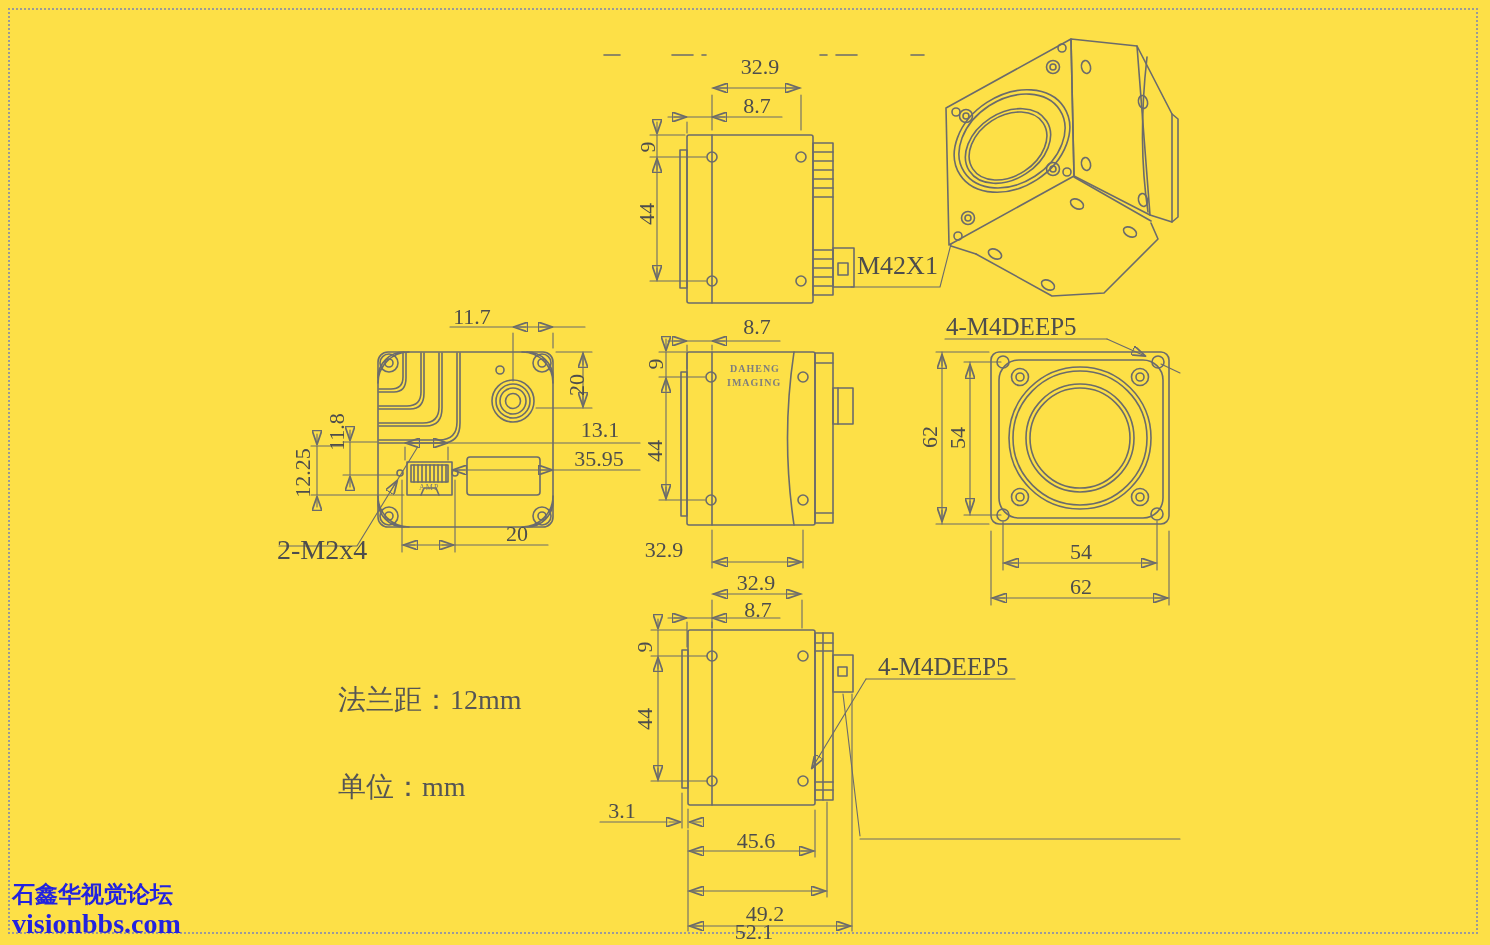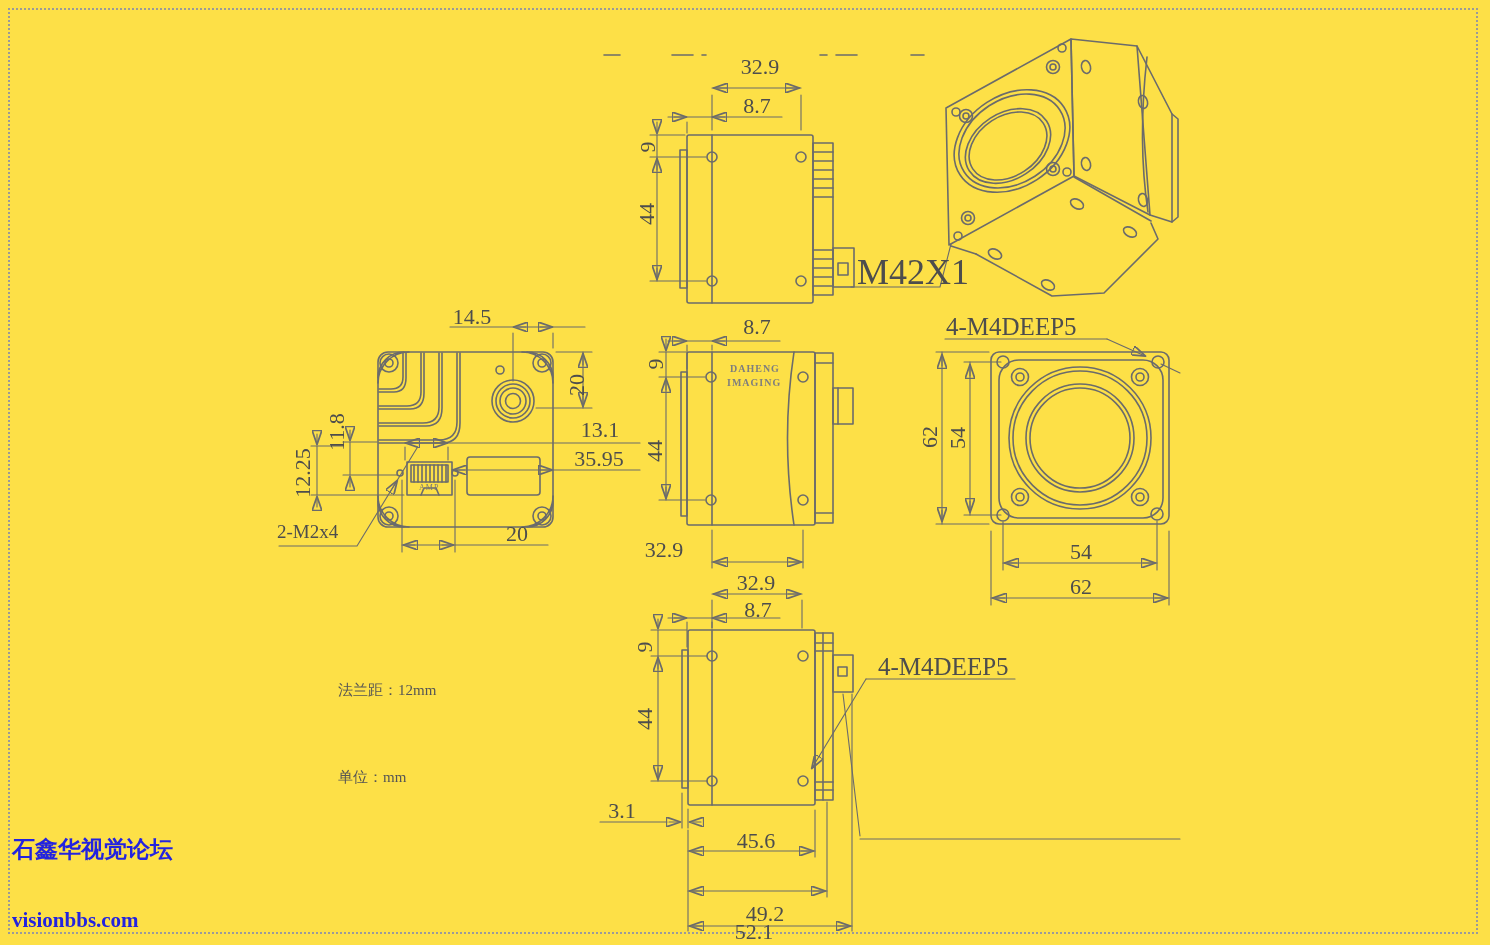--- a/index.html
+++ b/index.html
@@ -15,7 +15,7 @@
   .dimc{transform:translate(-50%,-50%);font-size:22px;}
   .dimv{transform:translate(-50%,-50%) rotate(-90deg);font-size:22px;}
   .lbl{font-size:25px;}
-  .lbl26{font-size:36px;}
+  .lbl26{font-size:26px;}
   .lbl27{font-size:27px;}
   .cjk{font-size:15px;color:#555;}
   .logo{font-size:10px;font-weight:bold;color:#7e7e7e;letter-spacing:1px;transform:scaleY(1.1);}

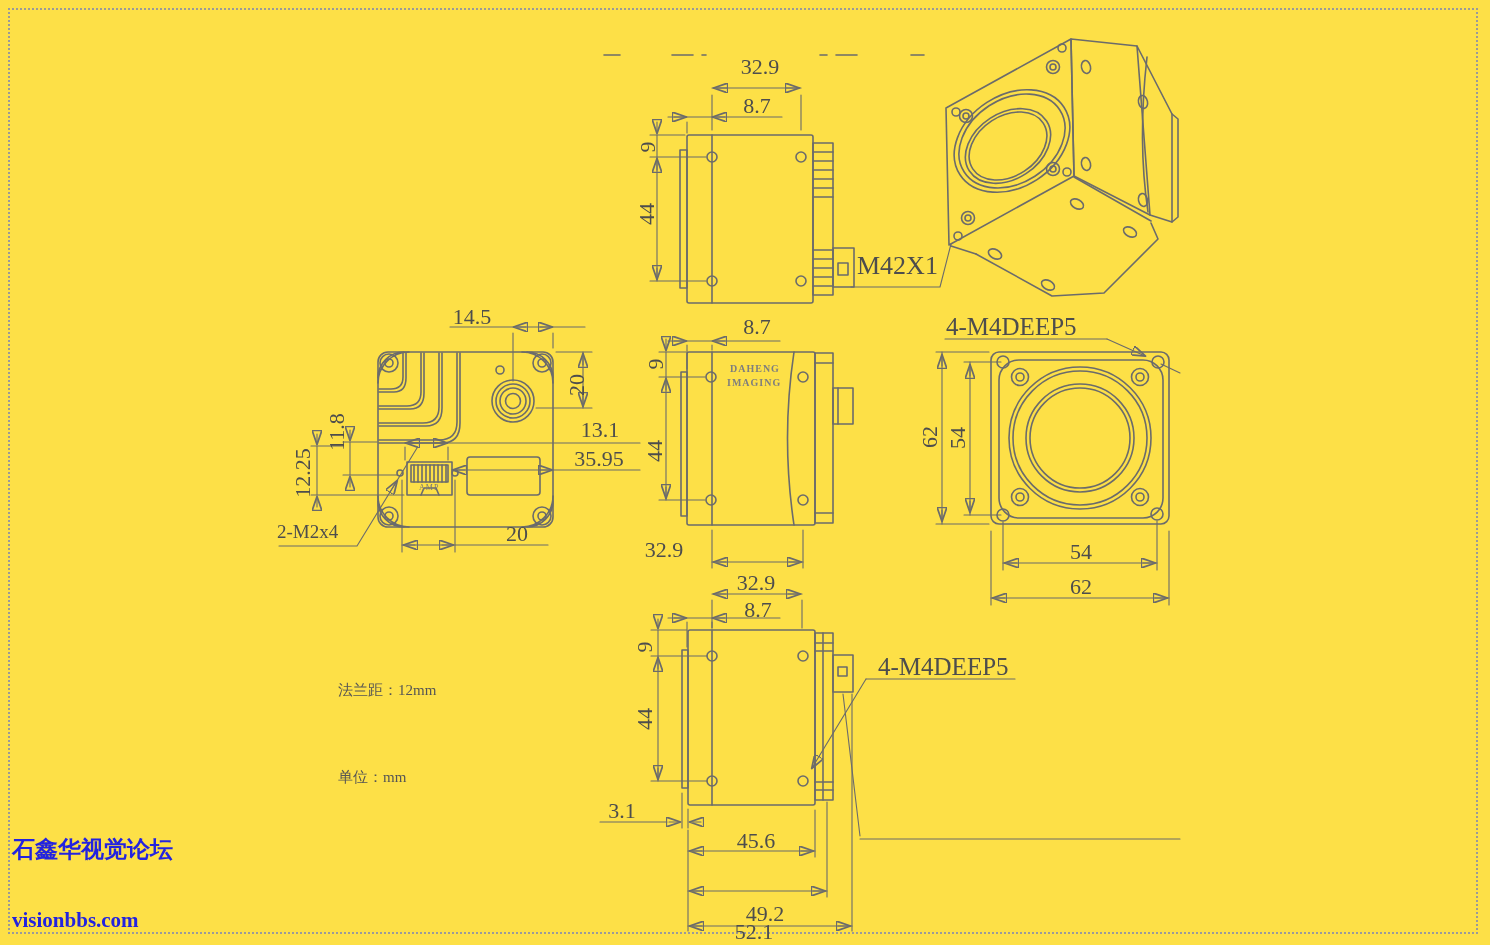--- a/index.html
+++ b/index.html
@@ -306,7 +306,7 @@
   <div class="t dimv" style="left:647px;top:214px">44</div>
   <div class="t lbl26" style="left:857px;top:251px">M42X1</div>
 
-  <div class="t dimc" style="left:472px;top:317px">14.5</div>
+  <div class="t dimc" style="left:472px;top:317px">11.7</div>
   <div class="t dimv" style="left:577px;top:385px">20</div>
   <div class="t dimv" style="left:337px;top:432px">11.8</div>
   <div class="t dimv" style="left:303px;top:473px">12.25</div>

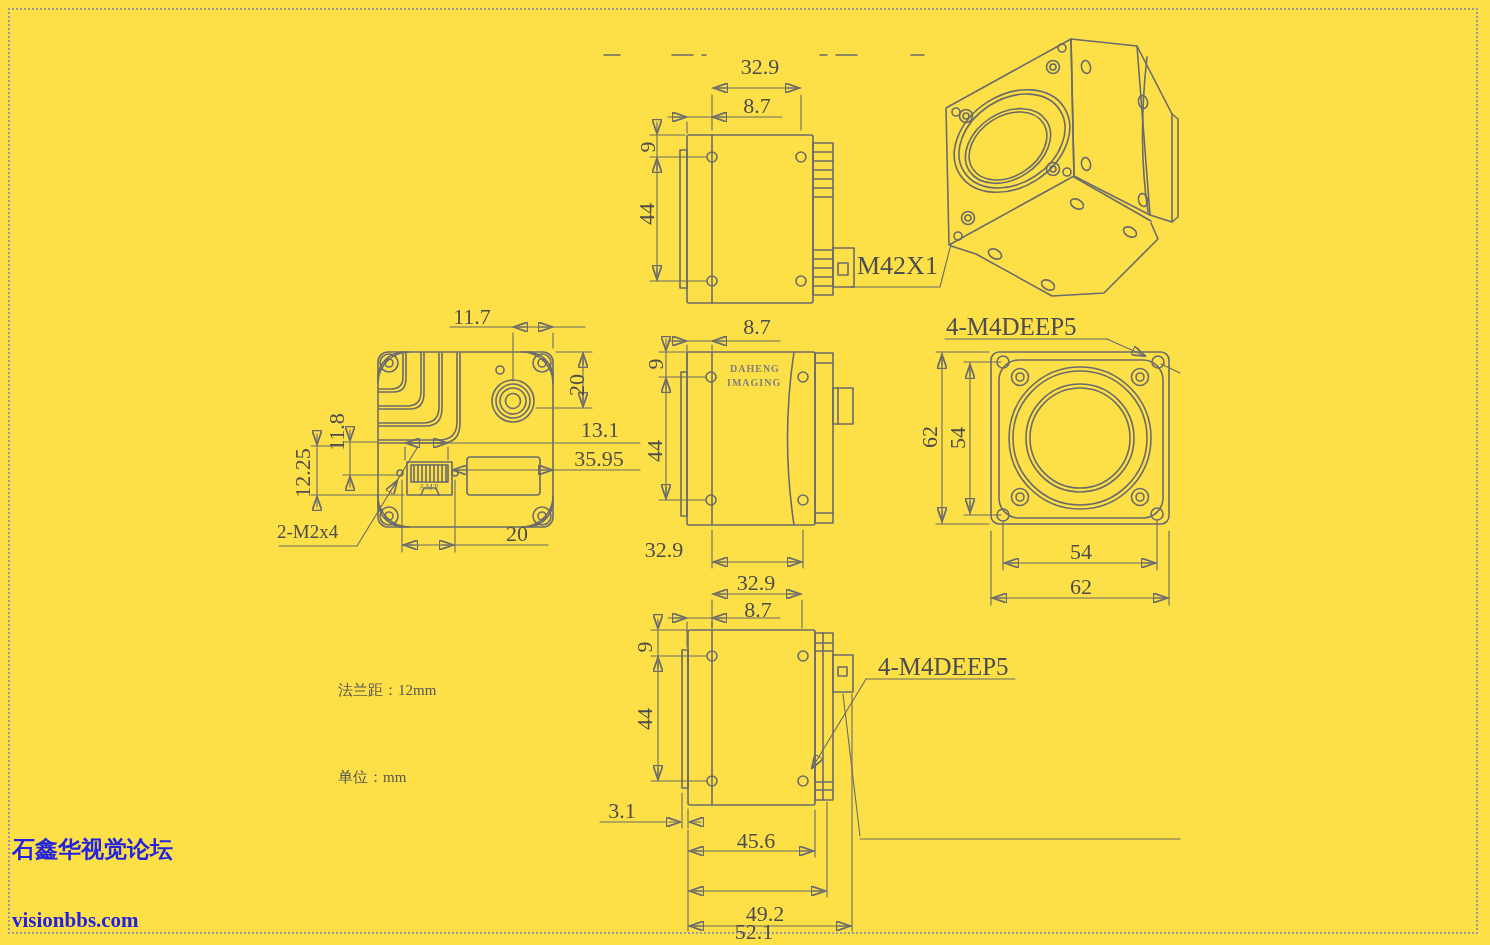--- a/index.html
+++ b/index.html
@@ -312,7 +312,7 @@
   <div class="t dimv" style="left:303px;top:473px">12.25</div>
   <div class="t dimc" style="left:600px;top:430px">13.1</div>
   <div class="t dimc" style="left:599px;top:459px">35.95</div>
-  <div class="t" style="left:277px;top:521px;font-size:19px">2-M2x4</div>
+  <div class="t" style="left:277px;top:534px;font-size:28px">2-M2x4</div>
   <div class="t dimc" style="left:517px;top:534px">20</div>
   <div class="t tiny" style="left:419px;top:483px">AMP</div>
 

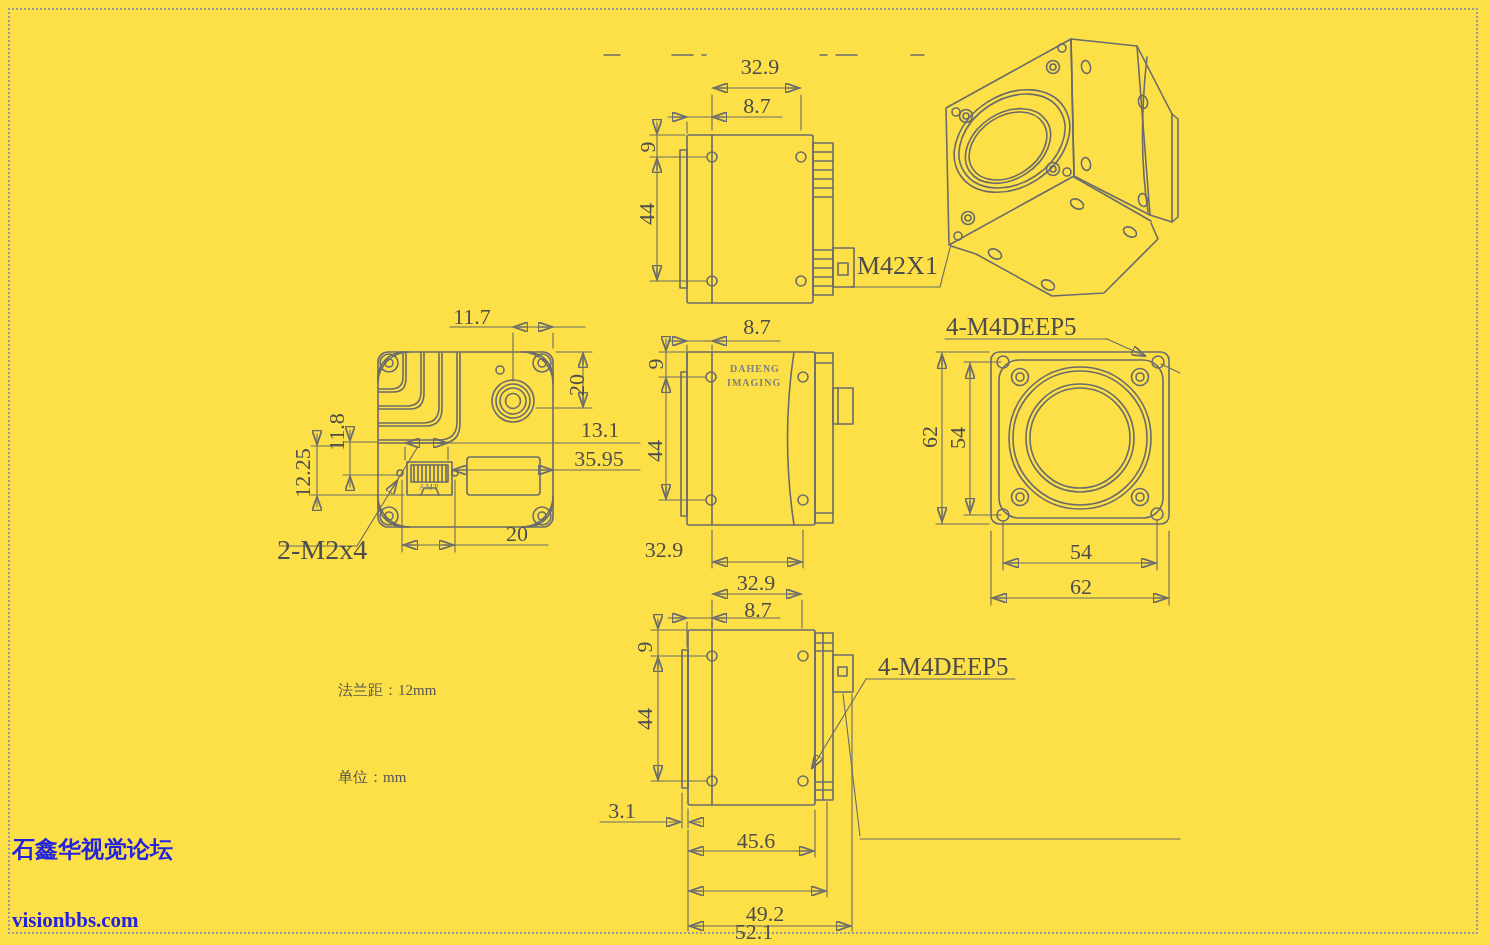--- a/index.html
+++ b/index.html
@@ -17,7 +17,7 @@
   .lbl{font-size:25px;}
   .lbl26{font-size:26px;}
   .lbl27{font-size:27px;}
-  .cjk{font-size:15px;color:#555;}
+  .cjk{font-size:28px;color:#555;}
   .logo{font-size:10px;font-weight:bold;color:#7e7e7e;letter-spacing:1px;transform:scaleY(1.1);}
   .tiny{font-size:8px;color:#777;letter-spacing:1px;}
   .wm{position:absolute;font-weight:bold;color:#2323DF;line-height:1.05;}

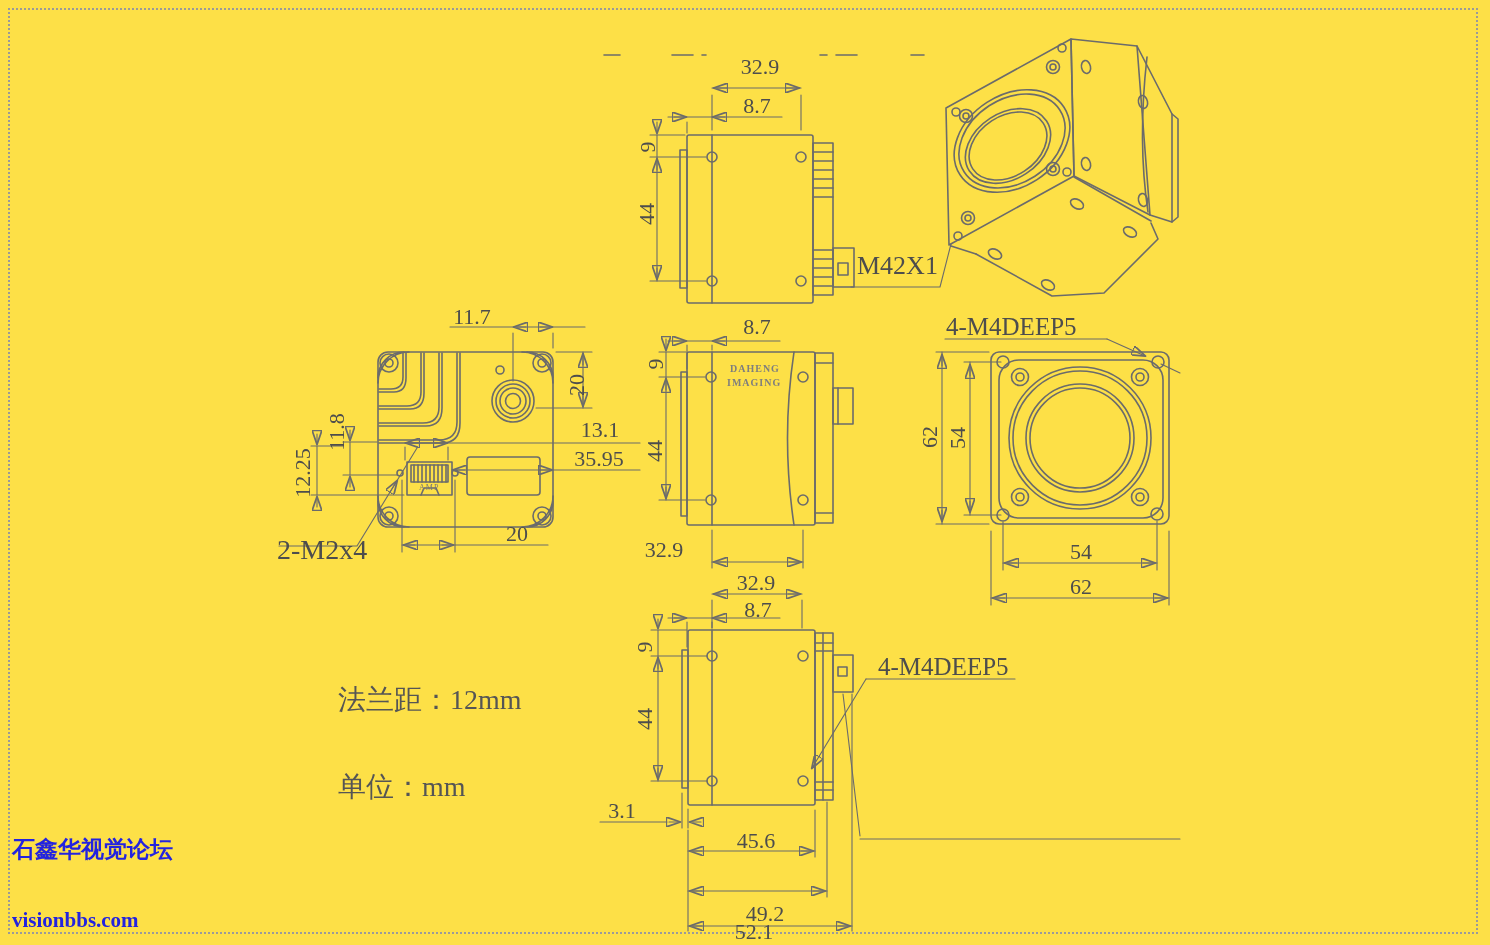--- a/index.html
+++ b/index.html
@@ -346,7 +346,7 @@
     <span>单位：</span><span>mm</span>
   </div>
 
-  <div class="wm wm1" style="left:12px;top:838px">石鑫华视觉论坛</div>
+  <div class="wm wm1" style="left:12px;top:883px">石鑫华视觉论坛</div>
   <div class="wm wm2" style="left:12px;top:909px">visionbbs.com</div>
 </div>
 

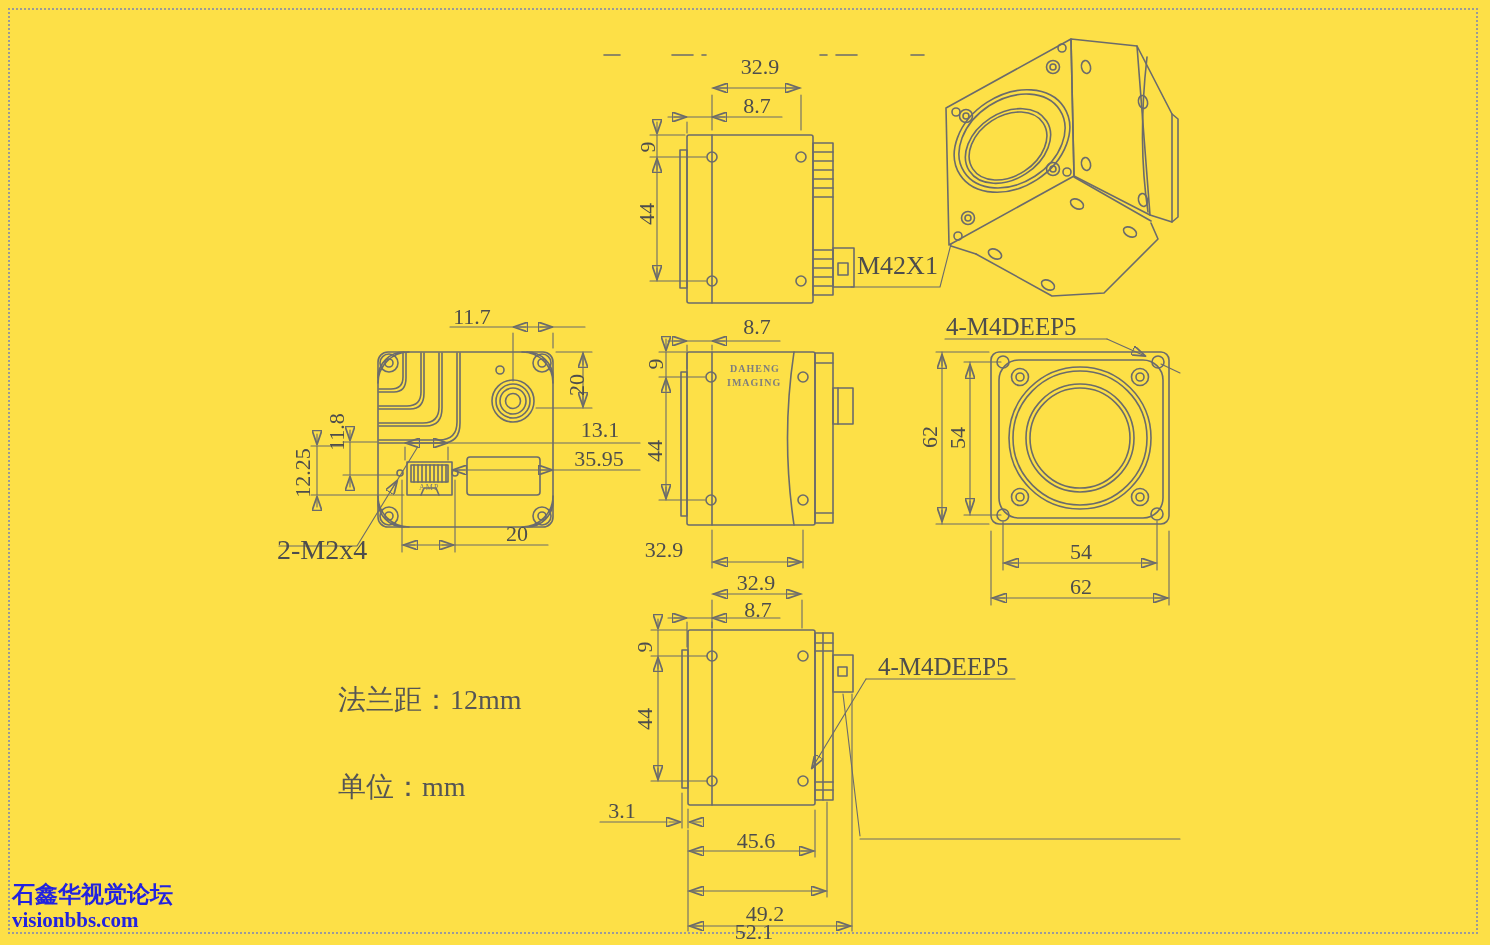--- a/index.html
+++ b/index.html
@@ -22,7 +22,7 @@
   .tiny{font-size:8px;color:#777;letter-spacing:1px;}
   .wm{position:absolute;font-weight:bold;color:#2323DF;line-height:1.05;}
   .wm1{font-size:23px;}
-  .wm2{font-size:21px;letter-spacing:0px;}
+  .wm2{font-size:28px;letter-spacing:0px;}
 </style>
 </head>
 <body>

